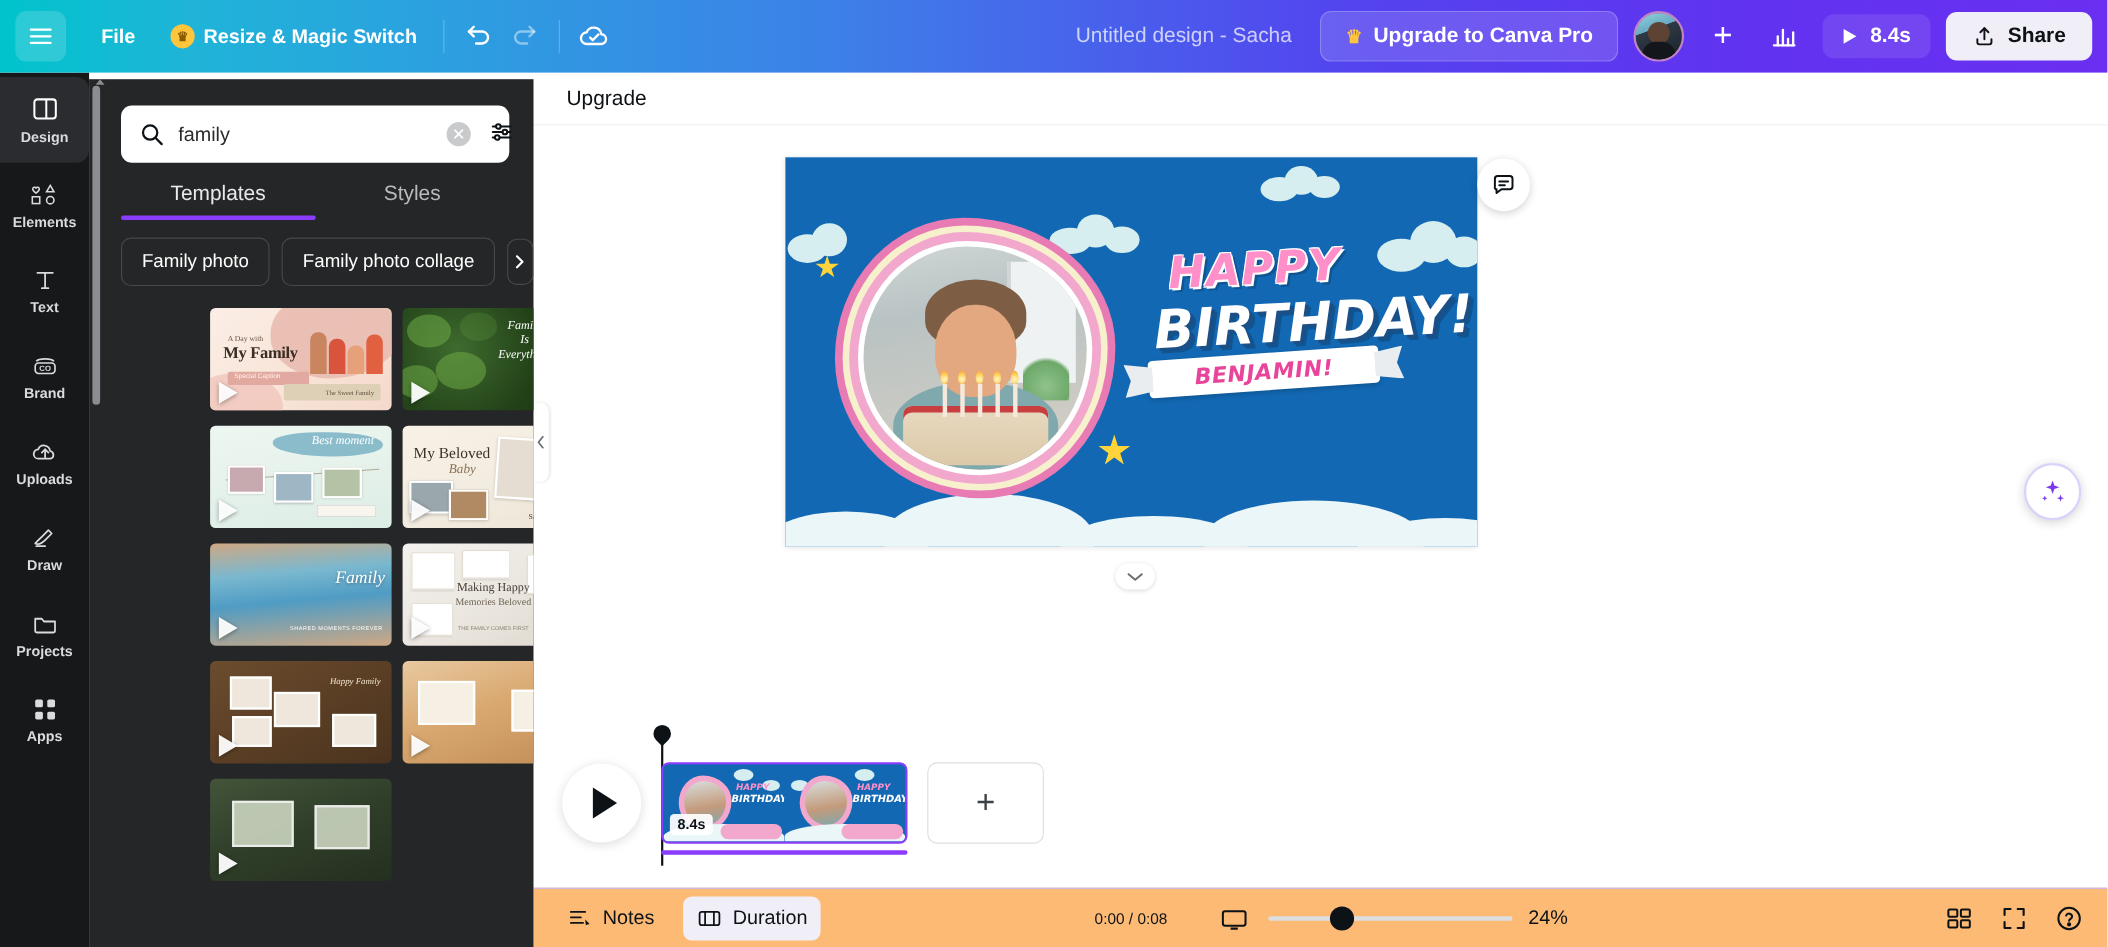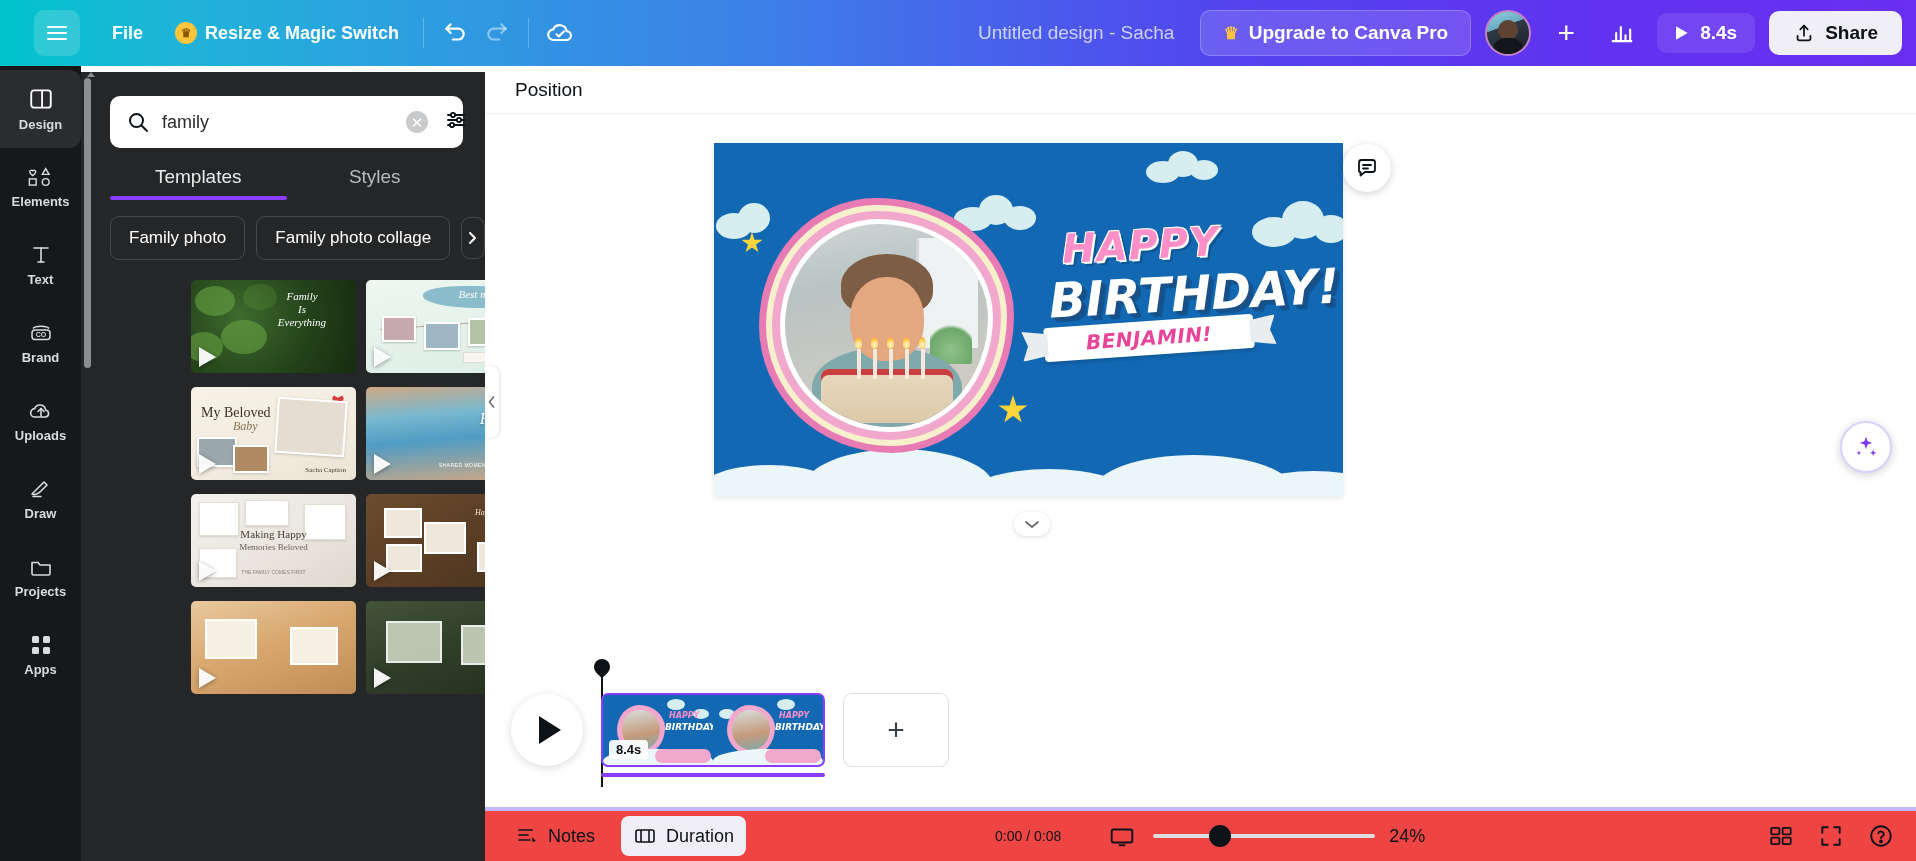--- a/index.html
+++ b/index.html
@@ -15,7 +15,7 @@
   .topbar {
     position: absolute; top: 0; left: 0; width: 1916px; height: 66px;
     background: linear-gradient(90deg,#00c4cc 0%,#1fb4d8 9%,#2d9ee0 22%,#3d7fe8 40%,#5344ef 64%,#6033f0 82%,#6a2ff0 100%);
-    display: flex; align-items: center; z-index: 50; padding-left: 20px;
+    display: flex; align-items: center; z-index: 50;
   }
   .hamburger-btn {
     margin-left: 14px; width: 46px; height: 46px; border-radius: 10px;

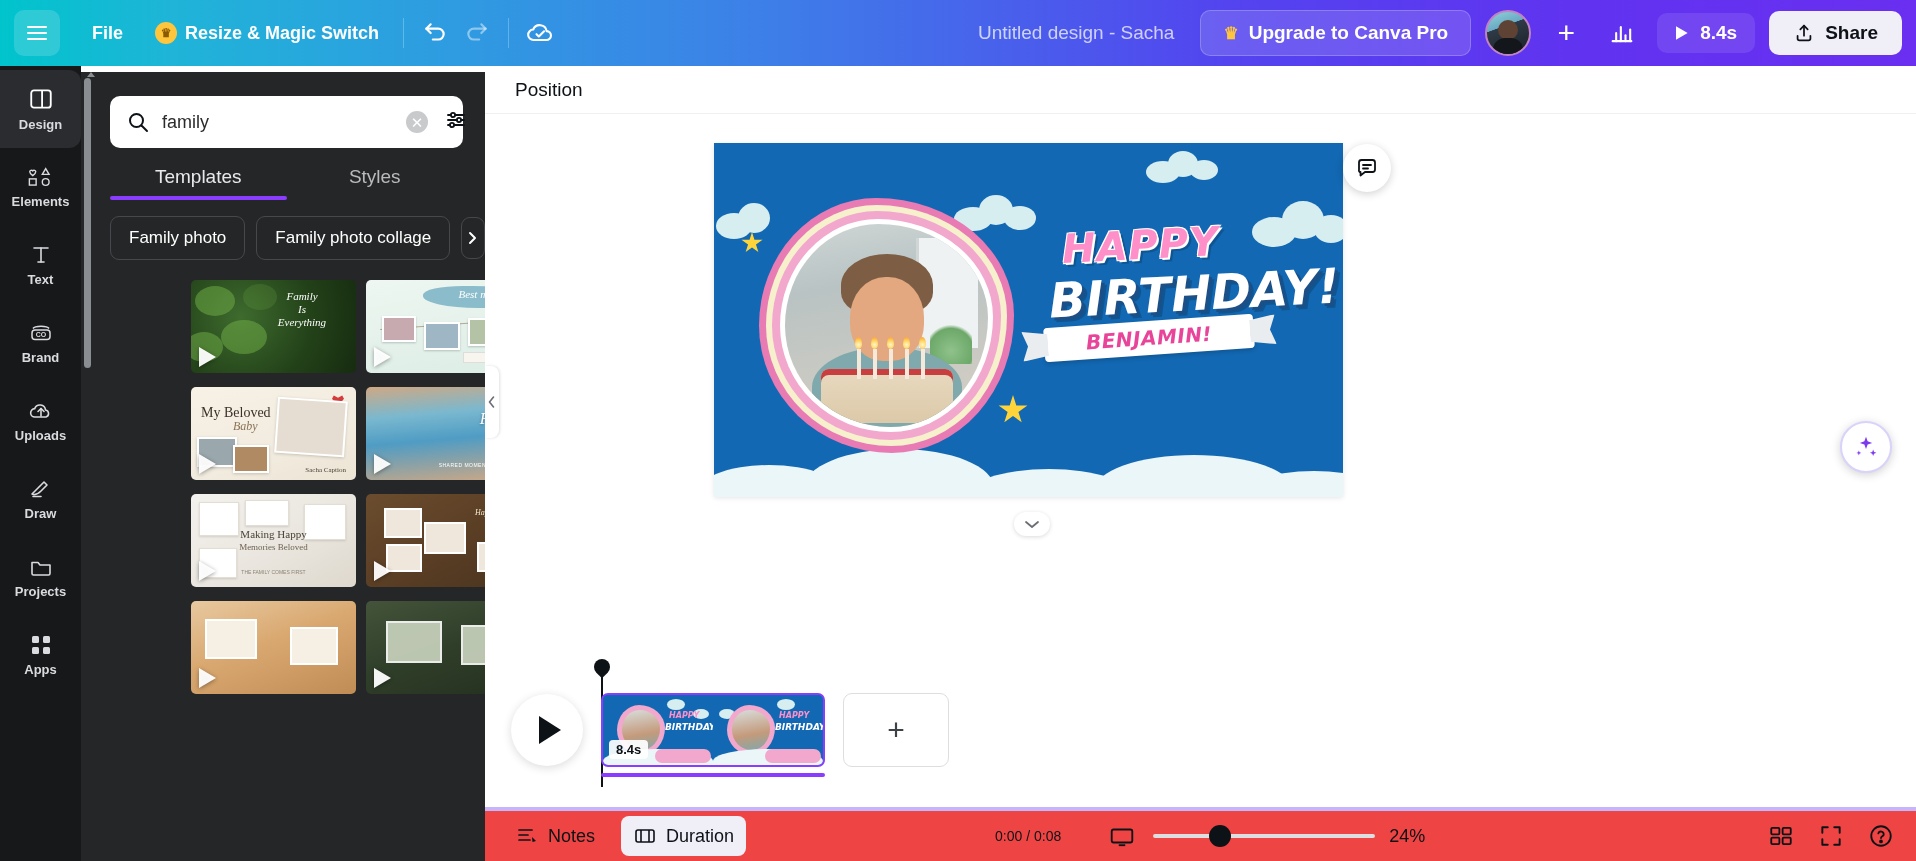--- a/index.html
+++ b/index.html
@@ -745,7 +745,7 @@
 <div class="stage">
 
   <div class="position-bar">
-    <div class="position-btn">Position</div>
+    <div class="position-btn">Upgrade</div>
   </div>
 
   <div class="collapse-handle">

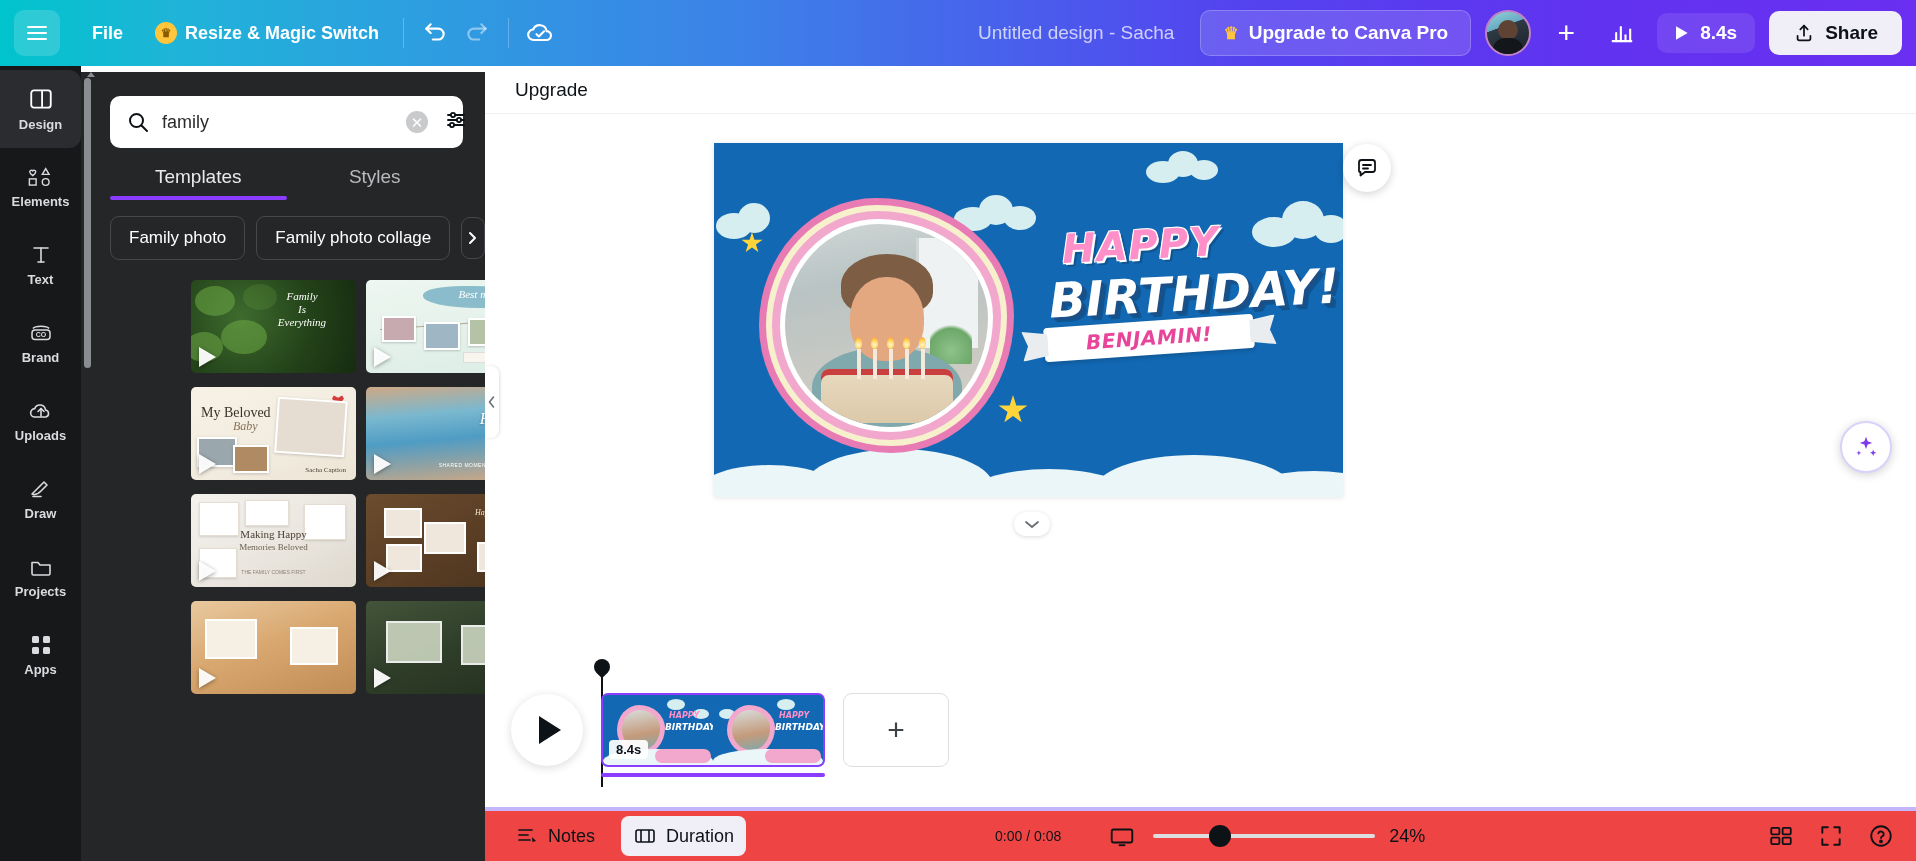--- a/index.html
+++ b/index.html
@@ -659,6 +659,23 @@
 
   <div class="tpl-grid">
 
+    <div class="tpl t1">
+      <div class="blob"></div>
+        <div class="blob2"></div>
+      <div class="ppl">
+        <div class="p" style="height:38px;background:#c9855f;"></div>
+        <div class="p" style="height:32px;background:#d8543c;"></div>
+        <div class="p" style="height:26px;background:#e6a07a;"></div>
+        <div class="p" style="height:36px;background:#e0603f;"></div>
+      </div>
+      <div class="txt-a">A Day with</div>
+      <div class="txt-b">My Family</div>
+      <div class="band"></div>
+      <div class="band-t">Special Caption</div>
+      <div class="ribbon"></div>
+      <div class="ribbon-t">The Sweet Family</div>
+      <div class="play"></div>
+    </div>
 
     <div class="tpl t2">
       <div class="leaf" style="left:4px;top:6px;width:40px;height:30px;"></div>

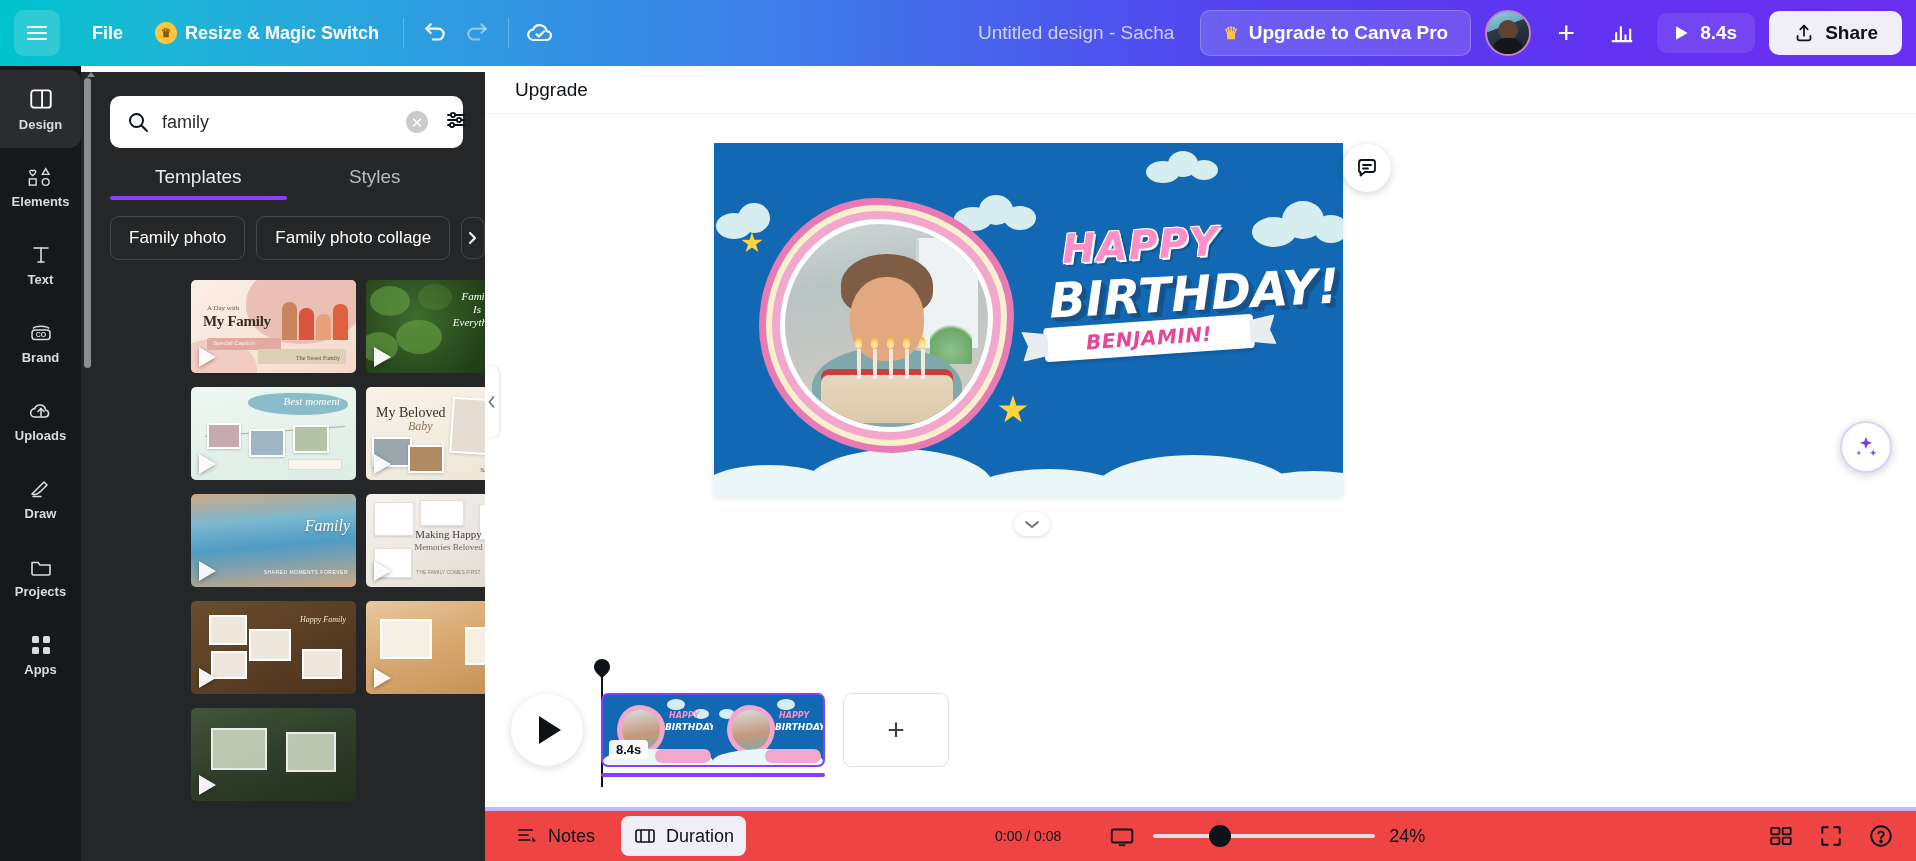--- a/index.html
+++ b/index.html
@@ -438,8 +438,8 @@
   
   .bottombar {
     position: absolute; left: 0; bottom: 0; width: 1431px; height: 54px;
-    background: #ef4444; display: flex; align-items: center; padding: 0 18px; gap: 14px;
-    border-top: 4px solid #c4b5fd;
+    background: #fdba74; display: flex; align-items: center; padding: 0 18px; gap: 14px;
+    border-top: 1px solid #c4b5fd;
   }
   .bb-btn {
     display: flex; align-items: center; gap: 9px; padding: 8px 12px; border-radius: 8px;

